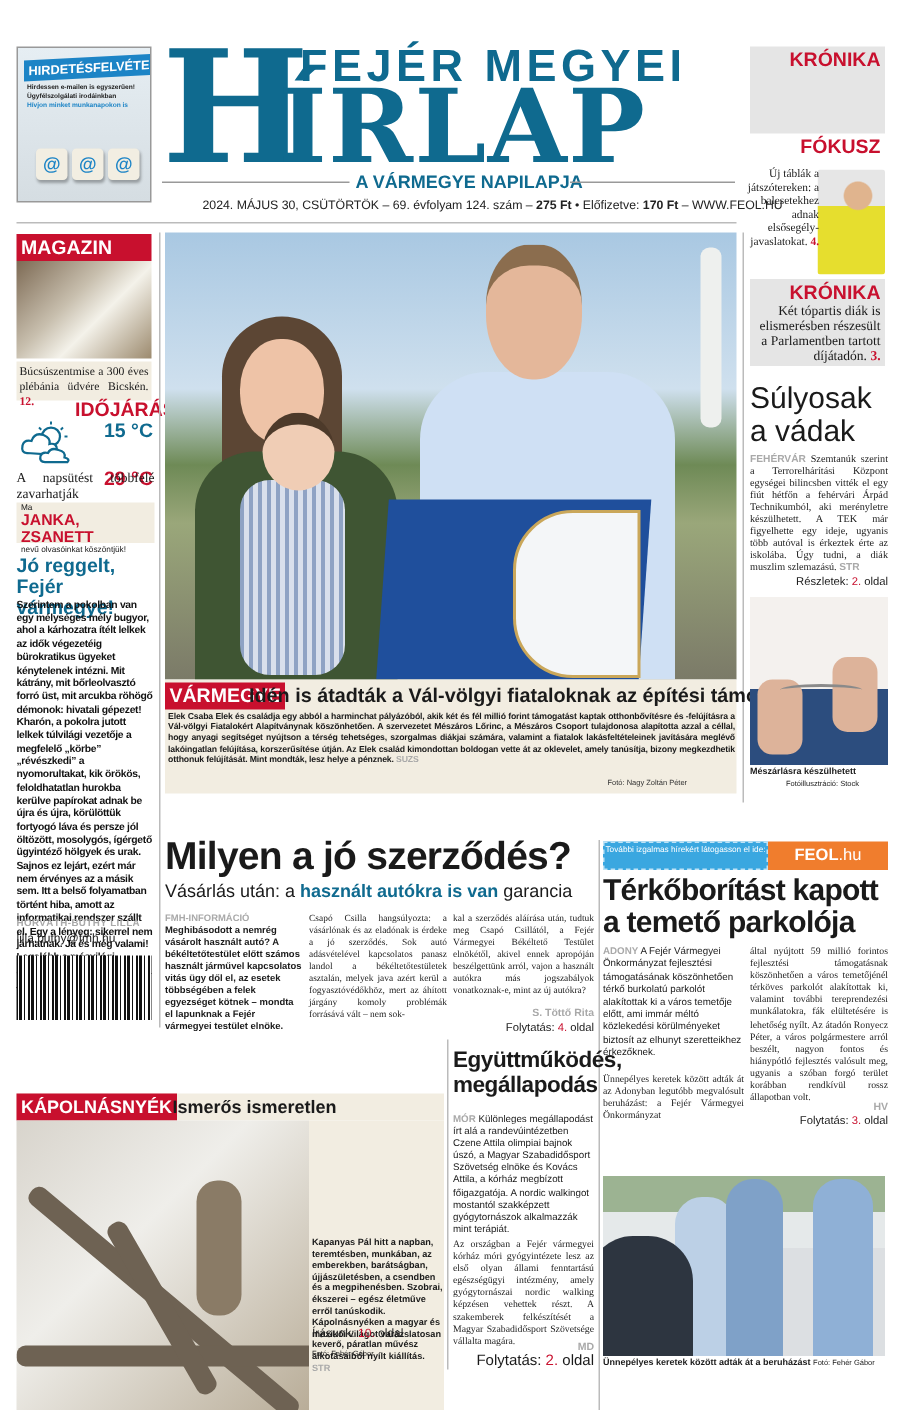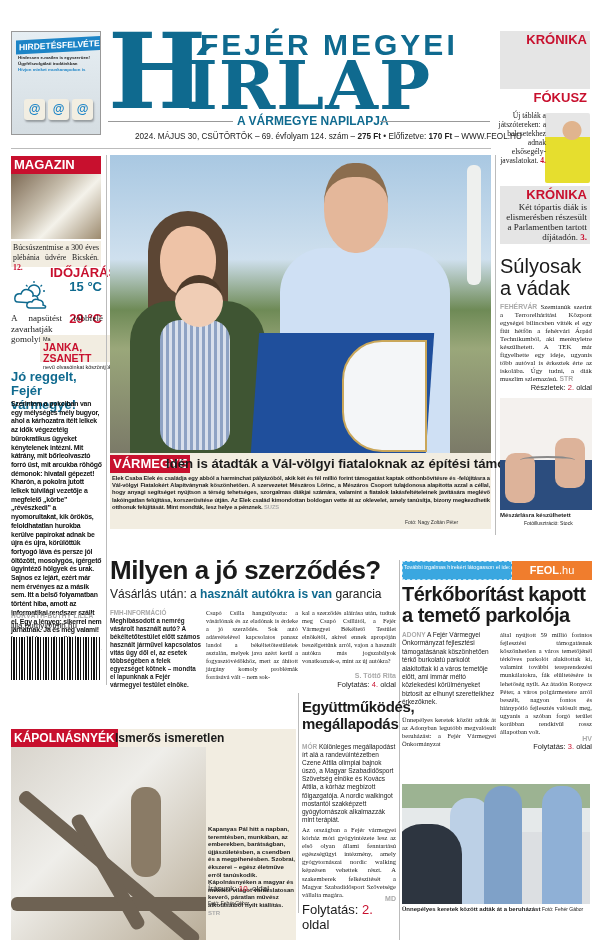--- a/index.html
+++ b/index.html
@@ -44,7 +44,7 @@
   .temp2 { left: 50px; top: 295px; width: 52px; text-align: right; color: #c8102e; font-family: "Liberation Sans", sans-serif; font-weight: 700; font-size: 13px; margin-top: 16px; }
   .cloud { left: 12px; top: 280px; width: 38px; height: 30px; }
   .w-txt { left: 11px; top: 313px; width: 92px; font-size: 9px; line-height: 10.5px; text-align: justify; }
-  .nameday { left: 11px; top: 335px; width: 92px; height: 27px; background: #f2ede1; padding: 1px 3px; margin-left: 29px; }
+  .nameday { left: 11px; top: 335px; width: 92px; height: 27px; background: #f2ede1; padding: 1px 3px; }
   .nameday .ma { font-family: "Liberation Sans", sans-serif; font-size: 5.5px; }
   .nameday .nm { font-family: "Liberation Sans", sans-serif; font-weight: 700; color: #c8102e; font-size: 10.5px; line-height: 11px; }
   .nameday .sm { font-family: "Liberation Sans", sans-serif; font-size: 5.5px; }

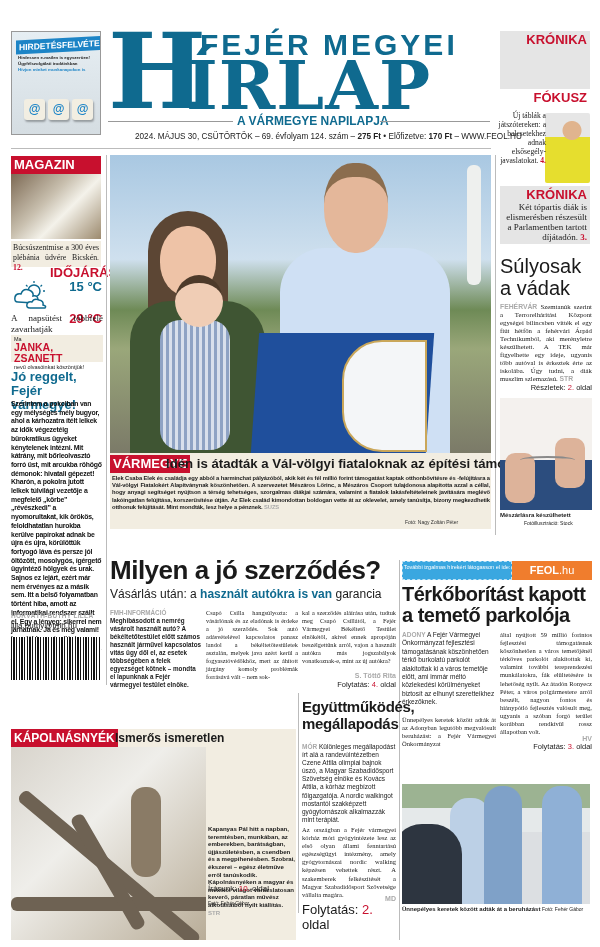--- a/index.html
+++ b/index.html
@@ -132,7 +132,7 @@
   .egy-h { left: 302px; top: 698px; width: 96px; font-family: "Liberation Sans", sans-serif; font-weight: 700; font-size: 15px; line-height: 17px; letter-spacing: -0.3px; }
   .egy-c1 { left: 302px; top: 743px; width: 94px; font-family: "Liberation Sans", sans-serif; font-size: 6.5px; line-height: 8.1px; }
   .egy-c2 { left: 302px; top: 826px; width: 94px; font-size: 6.5px; line-height: 8.1px; text-align: justify; }
-  .egy-foot { left: 302px; top: 902px; width: 94px; font-family: "Liberation Sans", sans-serif; font-size: 13px; }
+  .egy-foot { left: 302px; top: 902px; width: 94px; text-align: right; font-family: "Liberation Sans", sans-serif; font-size: 10px; }
   .md { left: 302px; top: 895px; width: 94px; text-align: right; font-family: "Liberation Sans", sans-serif; font-weight: 700; font-size: 7px; color: #a9a9a9; }
 </style>
 </head>

